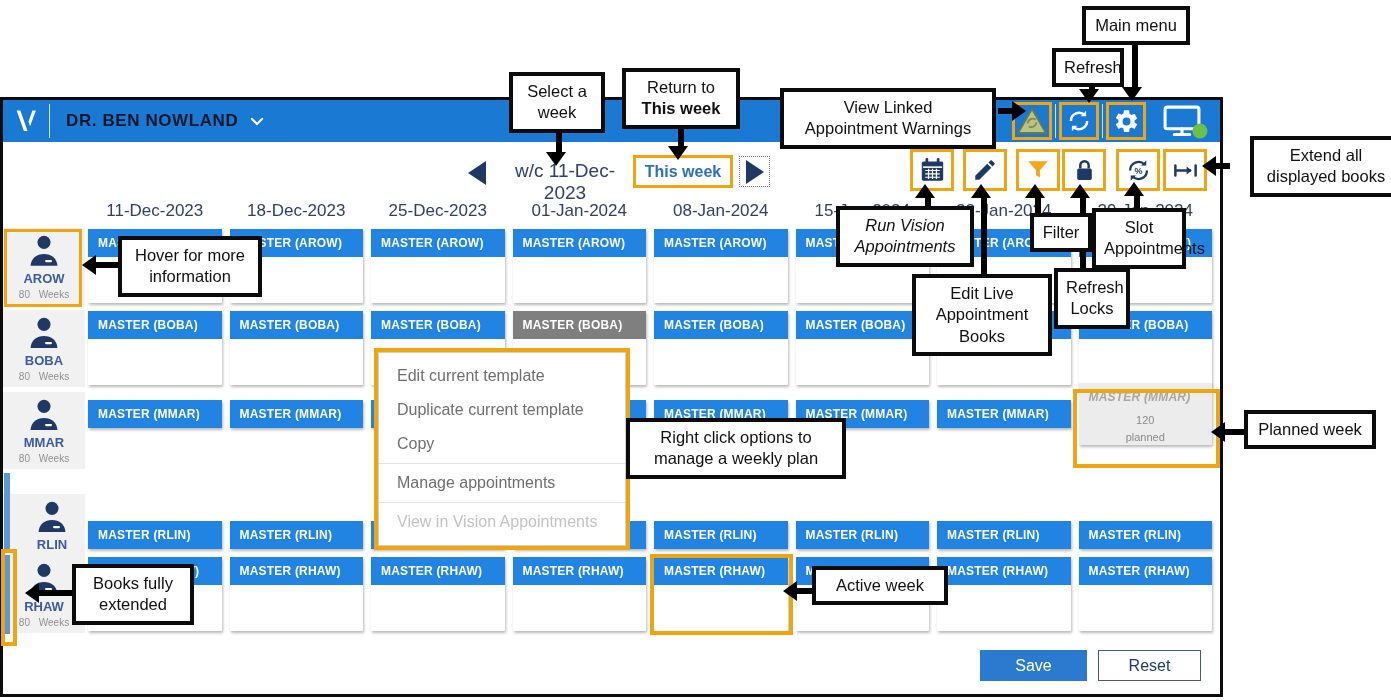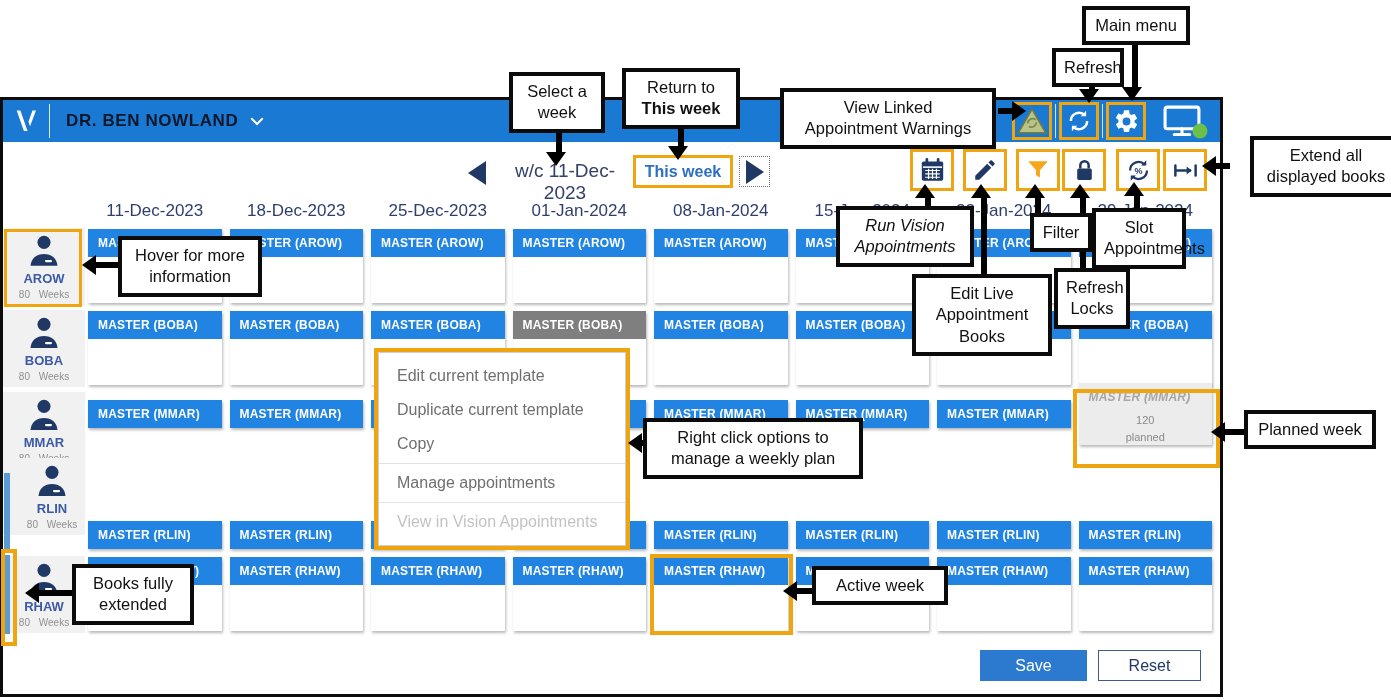--- a/index.html
+++ b/index.html
@@ -538,7 +538,7 @@
   <div class="stem-h" style="left:94px; top:262px; width:26px;"></div>
   <div class="ah-left" style="left:82px; top:255px;"></div>
 
-  <div class="callout" id="callout-right-click" style="left:643px; top:418px; width:220px;">
+  <div class="callout" id="callout-right-click" style="left:626px; top:418px; width:220px;">
     <div class="cl">Right click options to</div>
       <div class="cl">manage a weekly plan</div>
   </div>

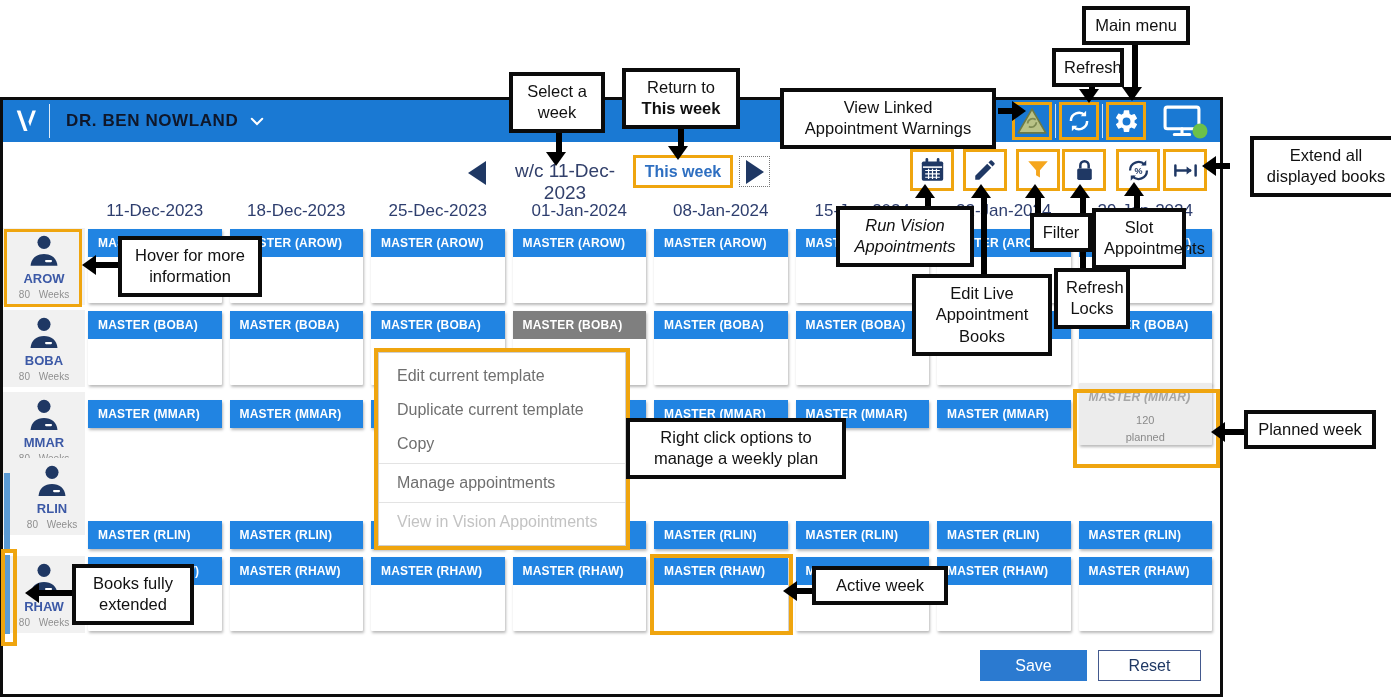--- a/index.html
+++ b/index.html
@@ -346,7 +346,7 @@
           </div>
         </div>
       </div>
-      <div class="row-label" style="top: 458px; padding-left: 16px;">
+      <div class="row-label" style="top: 494px; padding-left: 16px;">
   <svg width="34" height="36" viewBox="0 0 24 25">
     <circle cx="12" cy="6.4" r="4.6" fill="#1f3864"></circle>
     <path d="M2.5 23c.4-5.4 4.4-8.4 9.5-8.4s9.1 3 9.5 8.4z" fill="#1f3864"></path>

